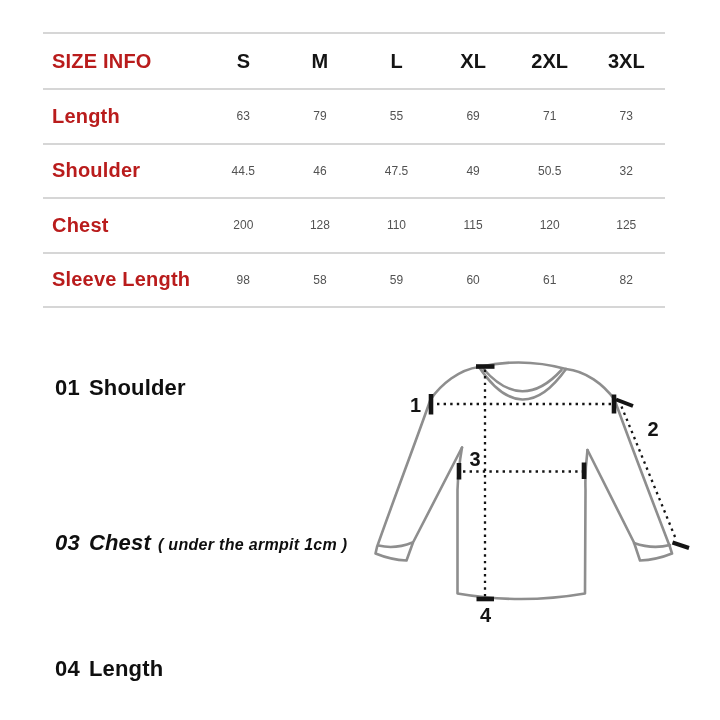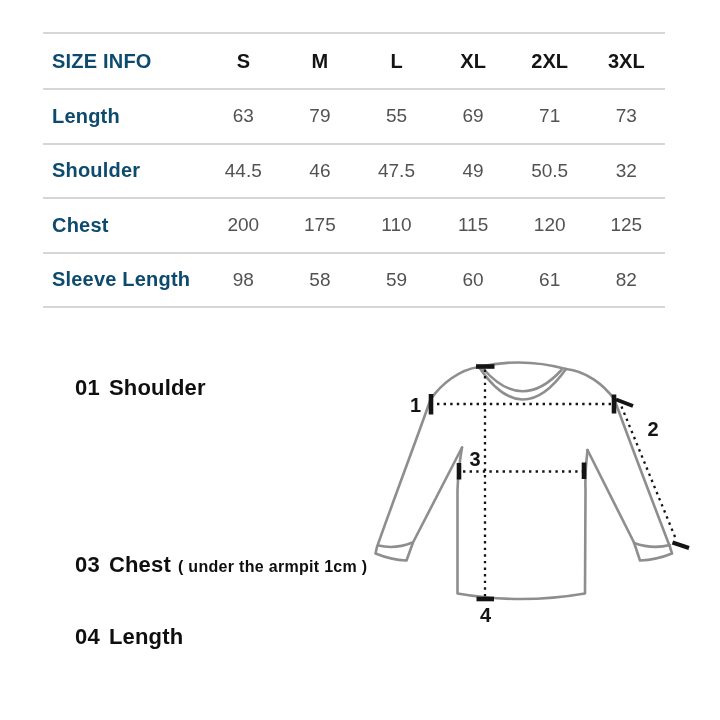--- a/index.html
+++ b/index.html
@@ -25,7 +25,7 @@
   }
   .t-row.header{height:54px;}
   .t-label{
-    font-weight:bold;font-size:20px;color:#0c4a6e;
+    font-weight:bold;font-size:20px;color:#b91c1c;
     padding-left:9px;letter-spacing:.2px;white-space:nowrap;
   }
   .t-cell{text-align:center;font-size:19px;color:#525252;}

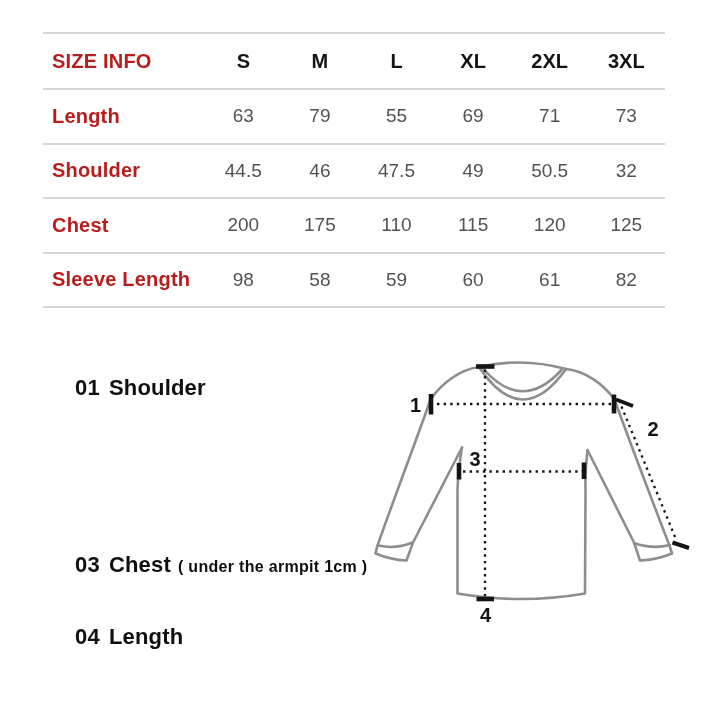--- a/index.html
+++ b/index.html
@@ -28,7 +28,7 @@
     font-weight:bold;font-size:20px;color:#b91c1c;
     padding-left:9px;letter-spacing:.2px;white-space:nowrap;
   }
-  .t-cell{text-align:center;font-size:19px;color:#525252;}
+  .t-cell{text-align:center;font-size:12px;color:#525252;}
   .header .t-cell{font-weight:bold;font-size:20px;color:#141414;}
 
   

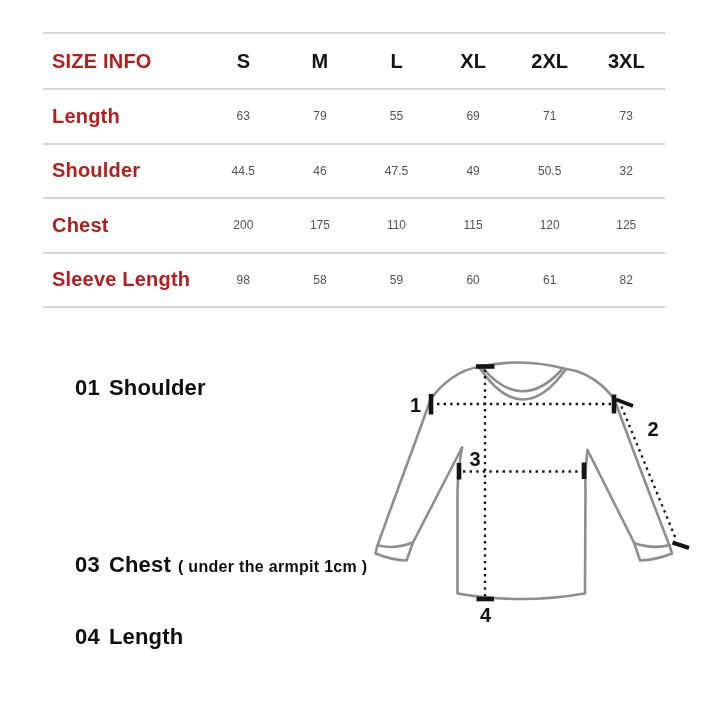--- a/index.html
+++ b/index.html
@@ -91,7 +91,7 @@
     <div class="t-row">
       <div class="t-label">Chest</div>
       <div class="t-cell">200</div>
-      <div class="t-cell">175</div>
+      <div class="t-cell">128</div>
       <div class="t-cell">110</div>
       <div class="t-cell">115</div>
       <div class="t-cell">120</div>

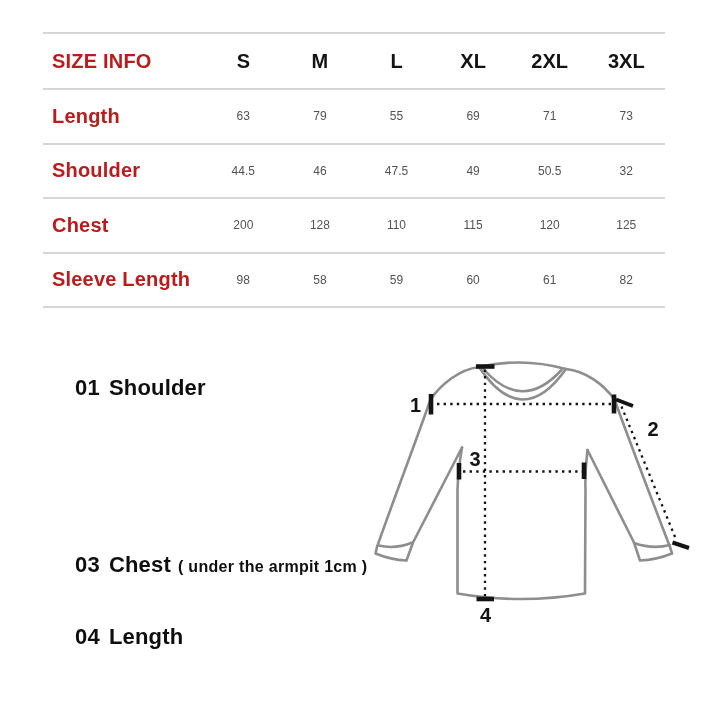--- a/index.html
+++ b/index.html
@@ -37,7 +37,7 @@
     font-weight:bold;font-size:22px;color:#0f0f0f;
     white-space:nowrap;letter-spacing:.2px;
   }
-  .legend-item .num{margin-right:9px;margin-left:20px;}
+  .legend-item .num{margin-right:9px;}
   .legend-note{font-size:16px;font-weight:bold;margin-left:7px;letter-spacing:.3px;}
   #legend-1{top:375px;}
   #legend-2{top:463px;}

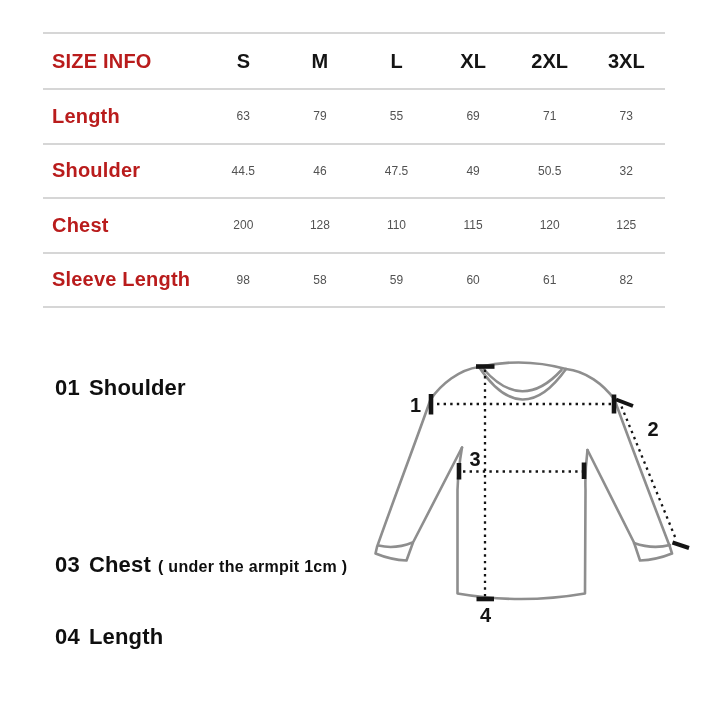--- a/index.html
+++ b/index.html
@@ -41,7 +41,7 @@
   .legend-note{font-size:16px;font-weight:bold;margin-left:7px;letter-spacing:.3px;}
   #legend-1{top:375px;}
   #legend-2{top:463px;}
-  #legend-3{top:552px;}
+  #legend-3{top:530px;font-style:italic;}
   #legend-4{top:624px;}
 
   

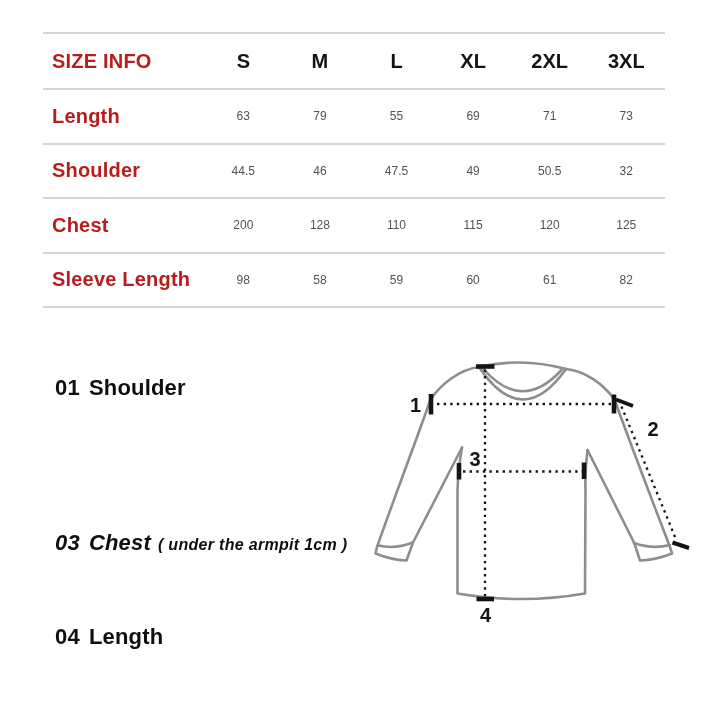--- a/index.html
+++ b/index.html
@@ -42,7 +42,7 @@
   #legend-1{top:375px;}
   #legend-2{top:463px;}
   #legend-3{top:530px;font-style:italic;}
-  #legend-4{top:624px;}
+  #legend-4{top:656px;}
 
   
   .diagram{position:absolute;left:350px;top:340px;width:370px;height:310px;}

